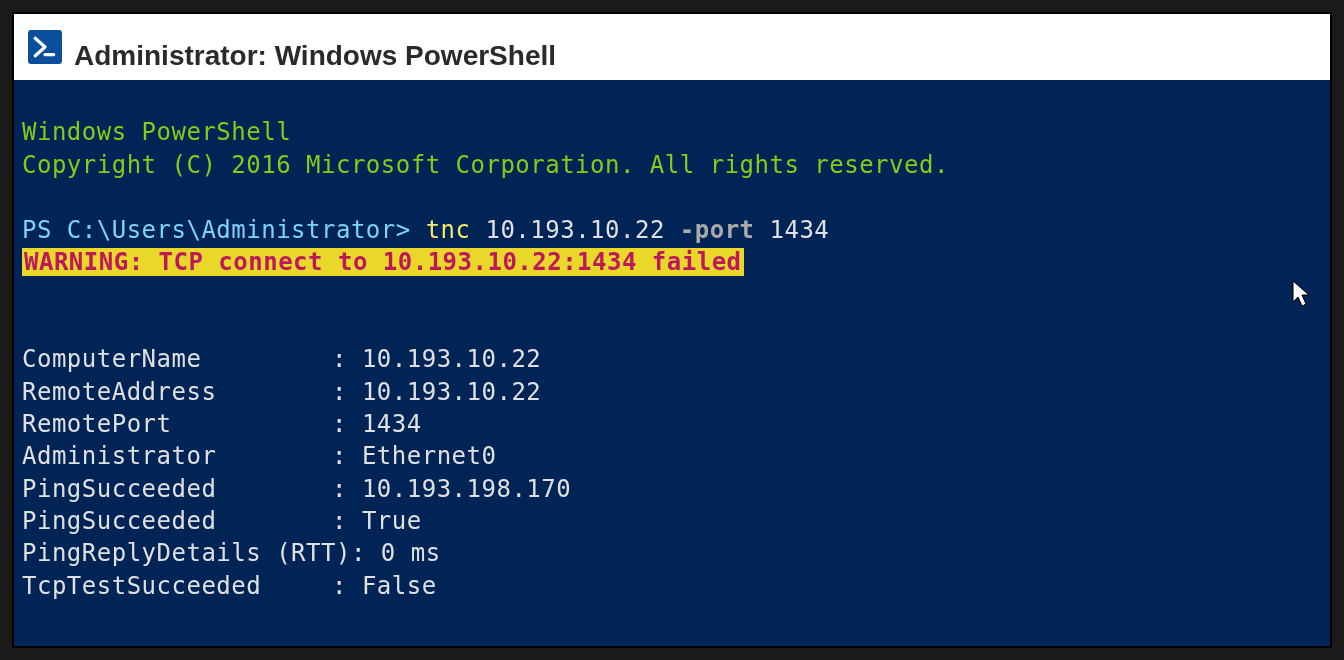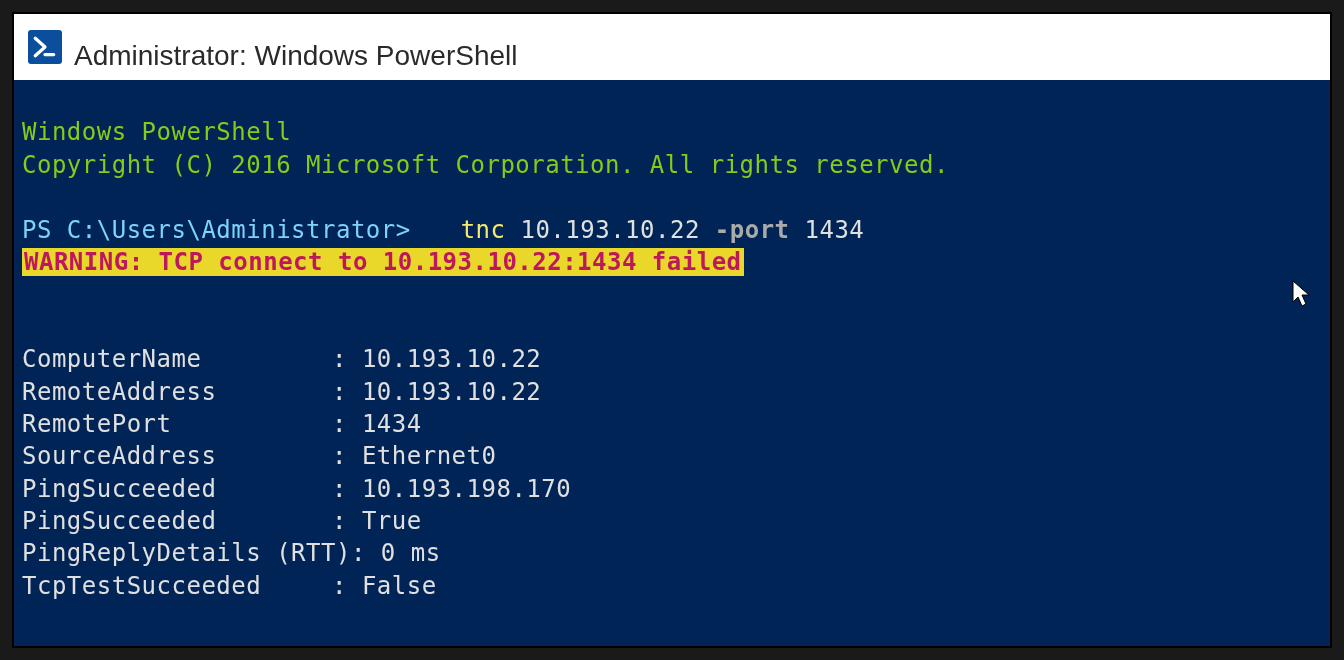--- a/index.html
+++ b/index.html
@@ -53,7 +53,7 @@
       color: #2a2a2a;
       font-family: 'Segoe UI', Tahoma, sans-serif;
       font-size: 28px;
-      font-weight: 400;
+      font-weight: 700;
       margin-top: 17px;
     }
     .terminal {

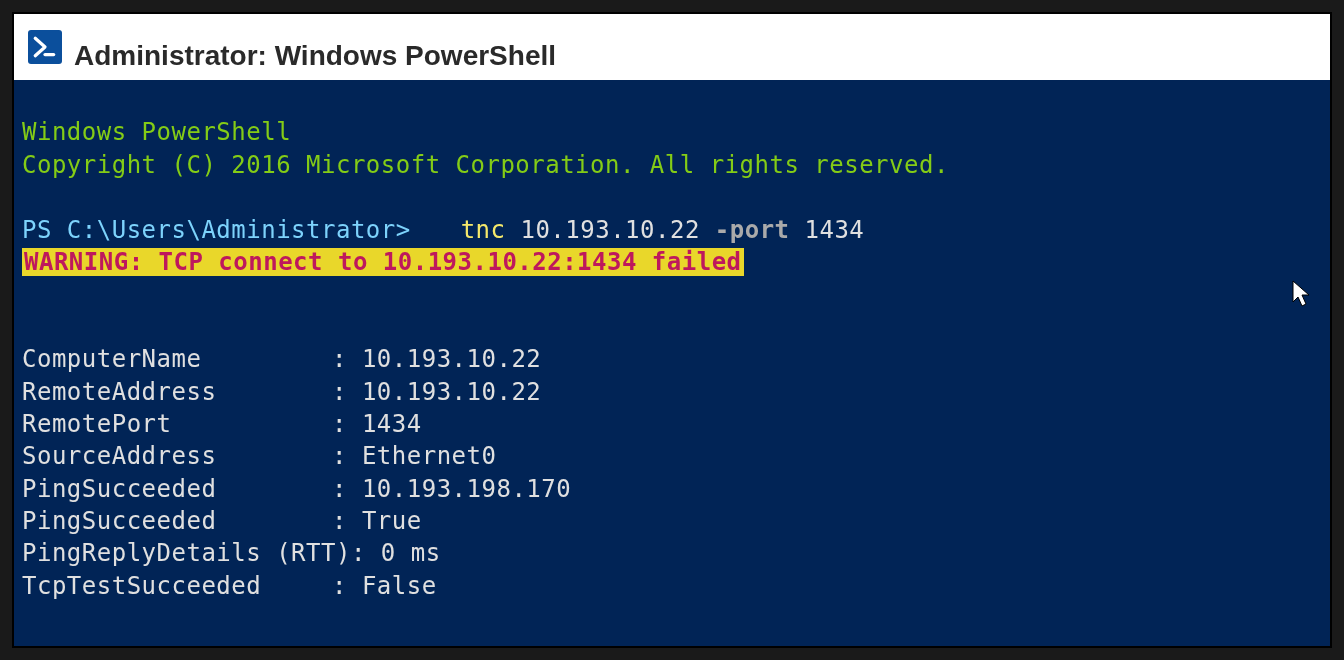--- a/index.html
+++ b/index.html
@@ -75,7 +75,6 @@
     }
     .cmd {
       color: #f5e96b;
-      margin-left: 35px;
     }
     .param {
       color: #aaaaaa;

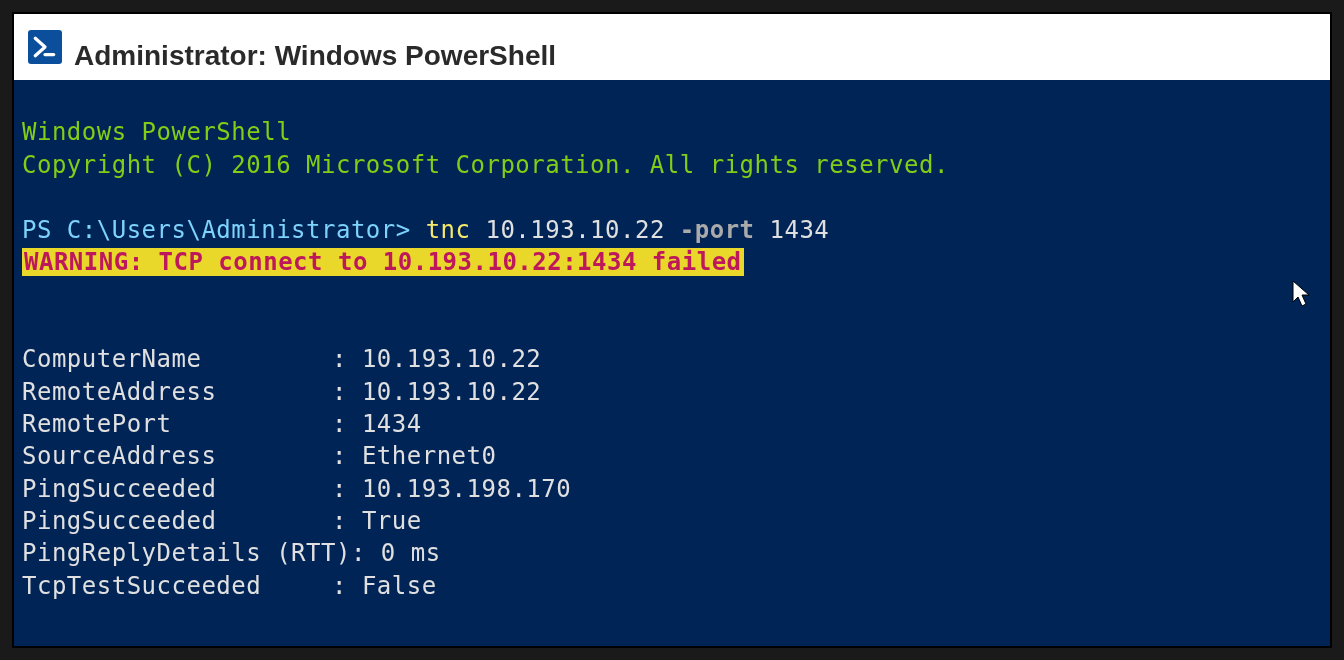--- a/index.html
+++ b/index.html
@@ -136,7 +136,7 @@
 <span class="result-row"><span class="result-key">ComputerName</span><span class="result-sep">: </span><span class="result-val">10.193.10.22</span></span>
 <span class="result-row"><span class="result-key">RemoteAddress</span><span class="result-sep">: </span><span class="result-val">10.193.10.22</span></span>
 <span class="result-row"><span class="result-key">RemotePort</span><span class="result-sep">: </span><span class="result-val">1434</span></span>
-<span class="result-row"><span class="result-key">SourceAddress</span><span class="result-sep">: </span><span class="result-val">Ethernet0</span></span>
+<span class="result-row"><span class="result-key">Administrator</span><span class="result-sep">: </span><span class="result-val">Ethernet0</span></span>
 <span class="result-row"><span class="result-key">PingSucceeded</span><span class="result-sep">: </span><span class="result-val">10.193.198.170</span></span>
 <span class="result-row"><span class="result-key">PingSucceeded</span><span class="result-sep">: </span><span class="result-val">True</span></span>
 <span class="result-row"><span class="result-key">PingReplyDetails (RTT)</span><span class="result-sep">: </span><span class="result-val">0 ms</span></span>

